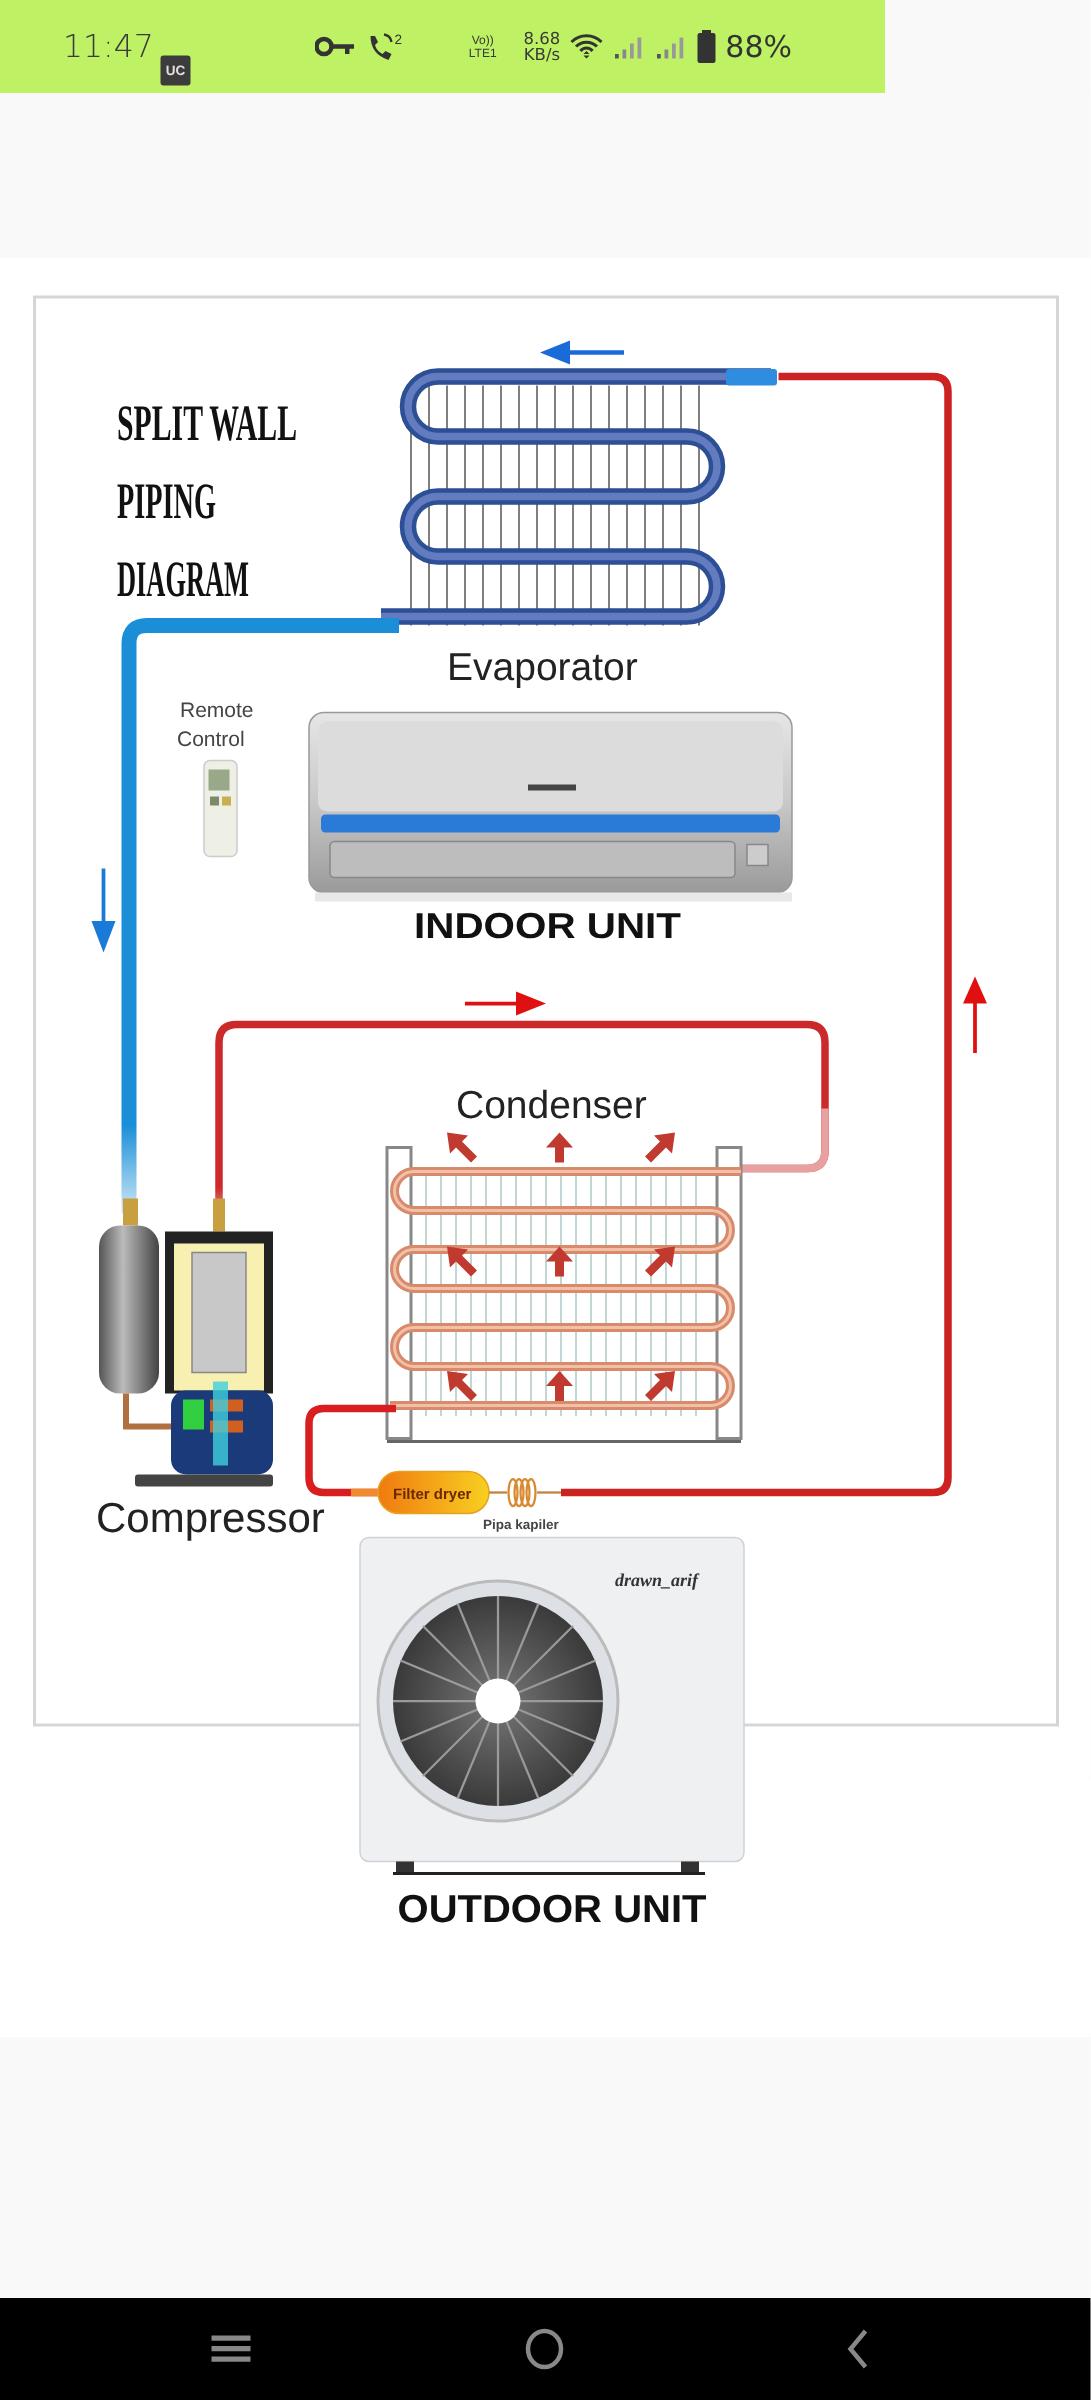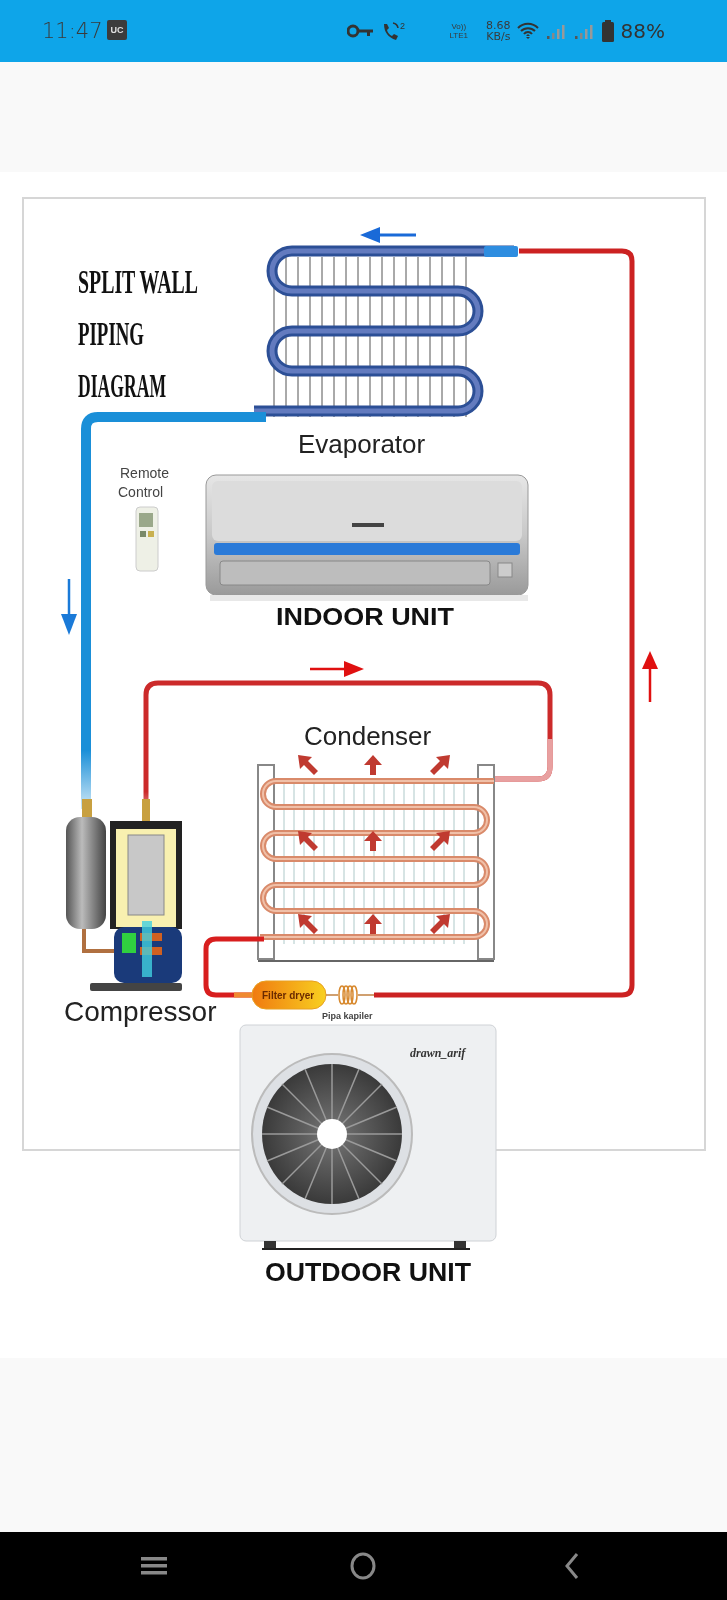--- a/index.html
+++ b/index.html
@@ -4,7 +4,7 @@
 <style>
   * { box-sizing: border-box; margin: 0; padding: 0; }
   html, body { width: 727px; height: 1600px; overflow: hidden; background: #f9f9f9; font-family: "Liberation Sans", sans-serif; }
-  .status-bar { position: absolute; left: 0; top: 0; width: 727px; height: 62px; background: #0ea5e9; color: #333; }
+  .status-bar { position: absolute; left: 0; top: 0; width: 590px; height: 62px; background: #bef264; color: #333; }
   .status-bar .time { position: absolute; left: 42px; top: 19px; font-size: 21px; color: #3a3a3a; font-family: "DejaVu Sans", sans-serif; font-weight: 300; }
   .status-bar .uc { position: absolute; left: 107px; top: 20px; width: 20px; height: 20px; background: #3c3c3c; color: #e0e0e0; font-size: 9px; font-weight: bold; display: flex; align-items: center; justify-content: center; border-radius: 2px; }
   .status-right { position: absolute; right: 0; top: 0; height: 62px; display: flex; align-items: center; }

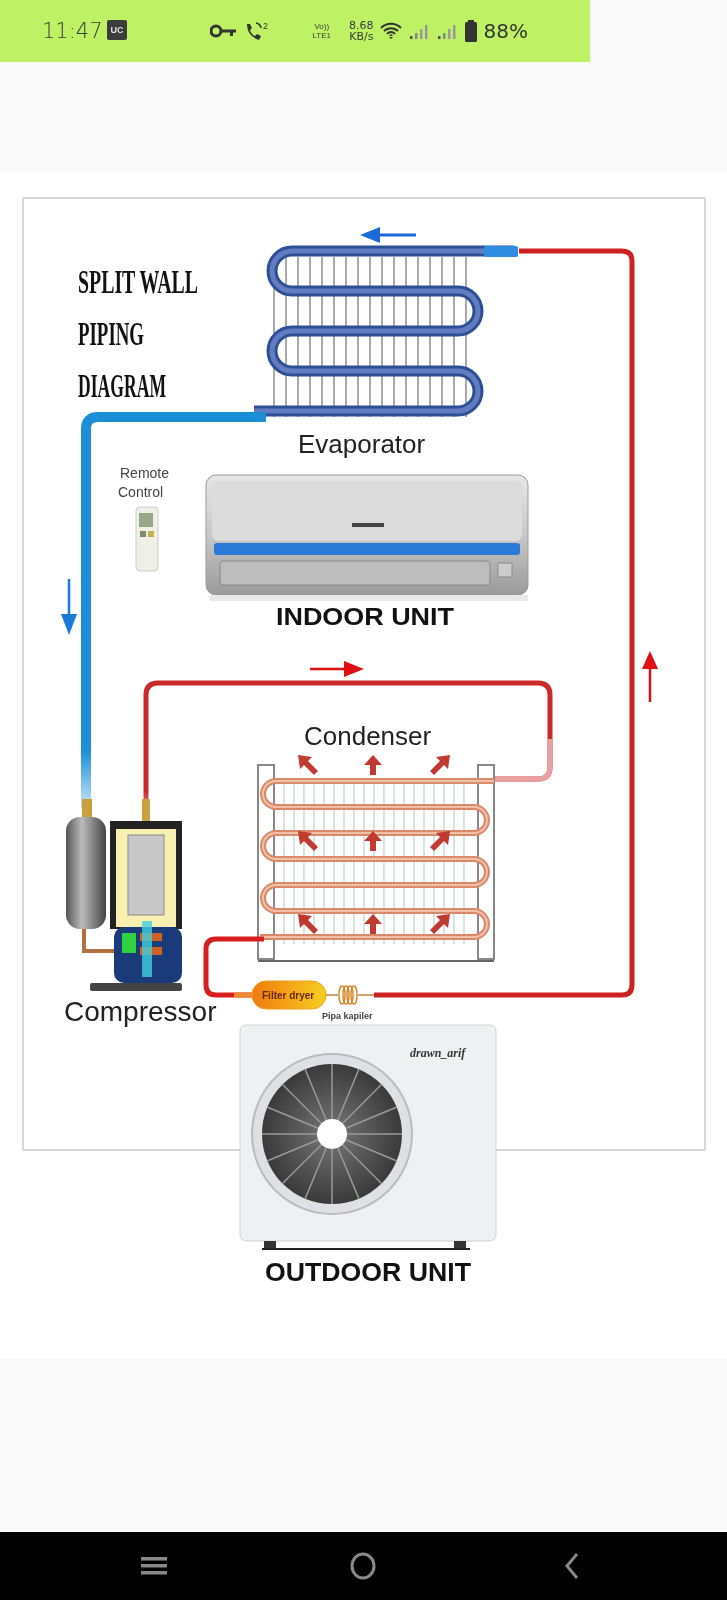--- a/index.html
+++ b/index.html
@@ -6,7 +6,7 @@
   html, body { width: 727px; height: 1600px; overflow: hidden; background: #f9f9f9; font-family: "Liberation Sans", sans-serif; }
   .status-bar { position: absolute; left: 0; top: 0; width: 590px; height: 62px; background: #bef264; color: #333; }
   .status-bar .time { position: absolute; left: 42px; top: 19px; font-size: 21px; color: #3a3a3a; font-family: "DejaVu Sans", sans-serif; font-weight: 300; }
-  .status-bar .uc { position: absolute; left: 107px; top: 20px; width: 20px; height: 20px; background: #3c3c3c; color: #e0e0e0; font-size: 9px; font-weight: bold; display: flex; align-items: center; justify-content: center; border-radius: 2px; }
+  .status-bar .uc { position: absolute; left: 107px; top: 37px; width: 20px; height: 20px; background: #3c3c3c; color: #e0e0e0; font-size: 9px; font-weight: bold; display: flex; align-items: center; justify-content: center; border-radius: 2px; }
   .status-right { position: absolute; right: 0; top: 0; height: 62px; display: flex; align-items: center; }
   .status-right > * { margin-right: 6px; }
   .key-icon { width: 28px; height: 14px; position: relative; }

